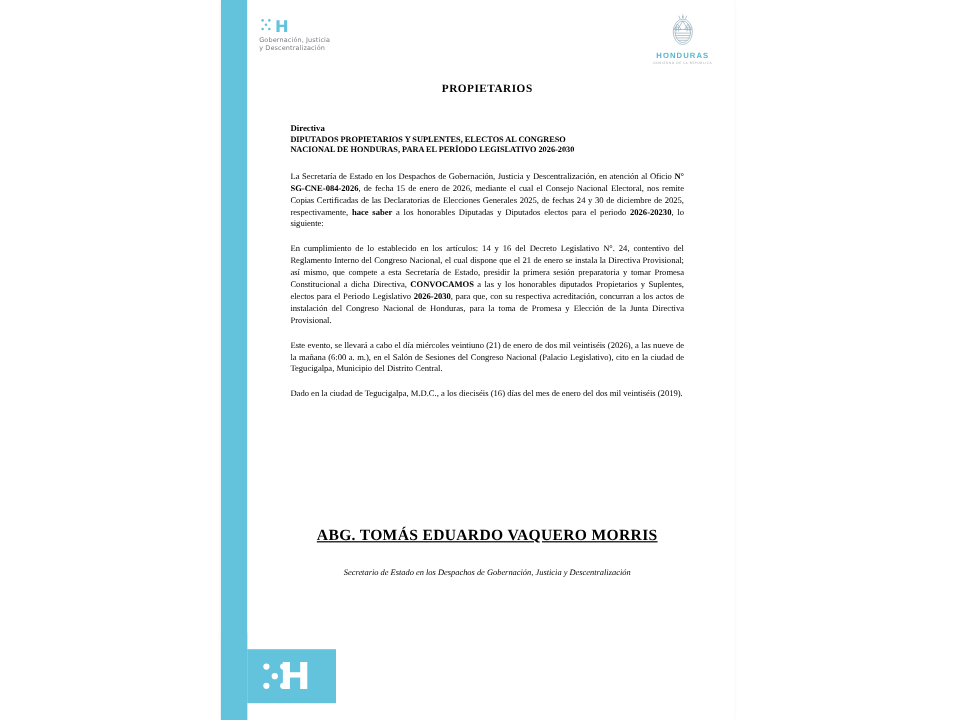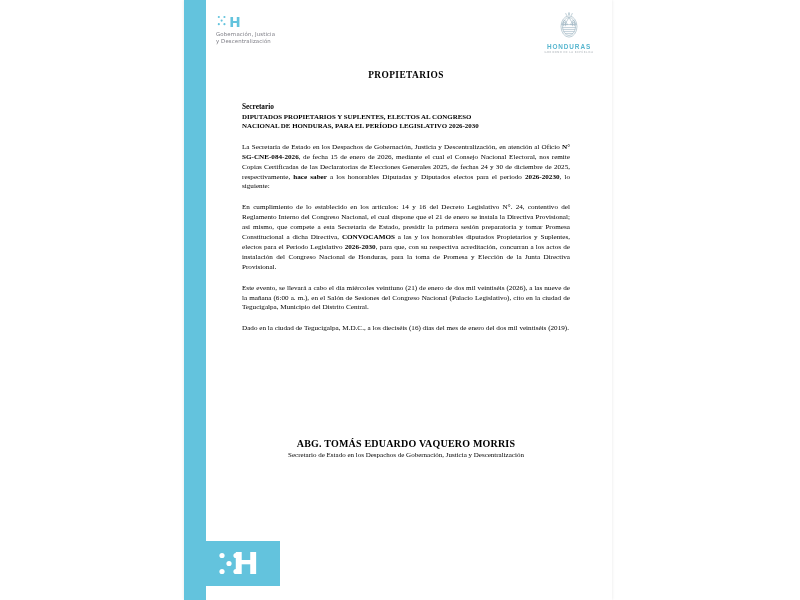--- a/index.html
+++ b/index.html
@@ -216,7 +216,7 @@
     <div id="doc-title">PROPIETARIOS</div>
 
     <div id="addressee-block">
-      <div class="addressee-line">Secretario</div>
+      <div class="addressee-line">Directiva</div>
       <div class="addressee-line small">DIPUTADOS PROPIETARIOS Y SUPLENTES, ELECTOS AL CONGRESO</div>
       <div class="addressee-line small">NACIONAL DE HONDURAS, PARA EL PERÍODO LEGISLATIVO 2026-2030</div>
     </div>

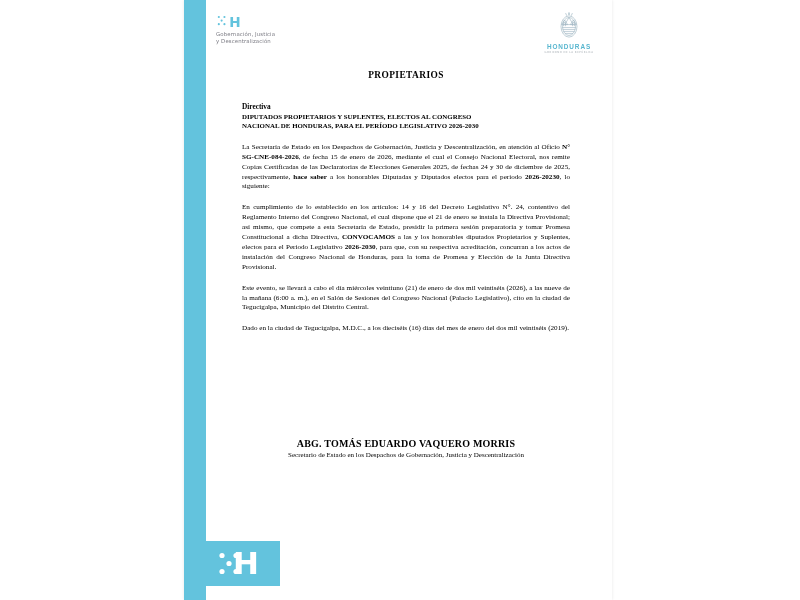--- a/index.html
+++ b/index.html
@@ -134,10 +134,11 @@
     text-align: center;
   }
   #signer-name {
-    font-size: 10px;
+    font-size: 13px;
     font-weight: bold;
     letter-spacing: 0.02em;
     color: #000;
+    text-decoration: underline;
   }
   #signer-title {
     font-size: 7.0px;

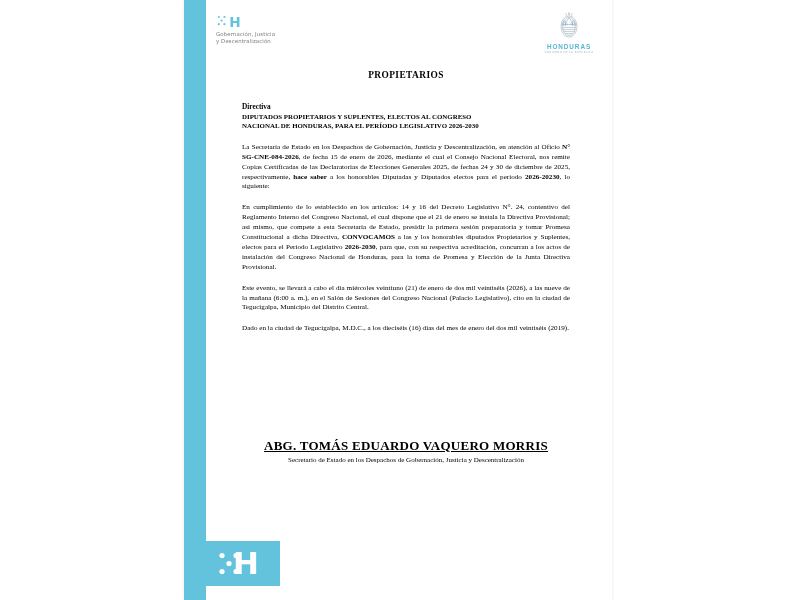--- a/index.html
+++ b/index.html
@@ -143,7 +143,8 @@
   #signer-title {
     font-size: 7.0px;
     color: #000;
-    margin-top: 2px;
+    margin-top: 19px;
+    font-style: italic;
   }
 
   

